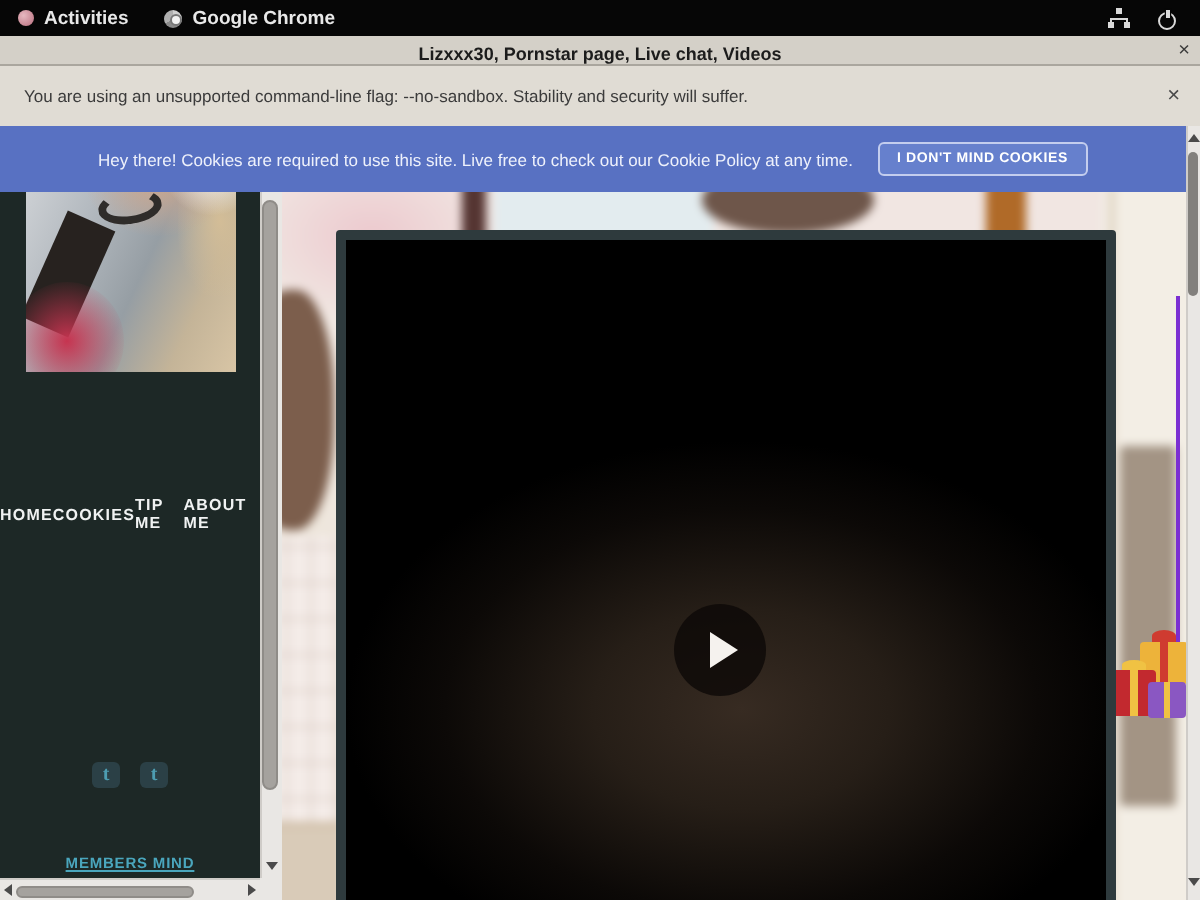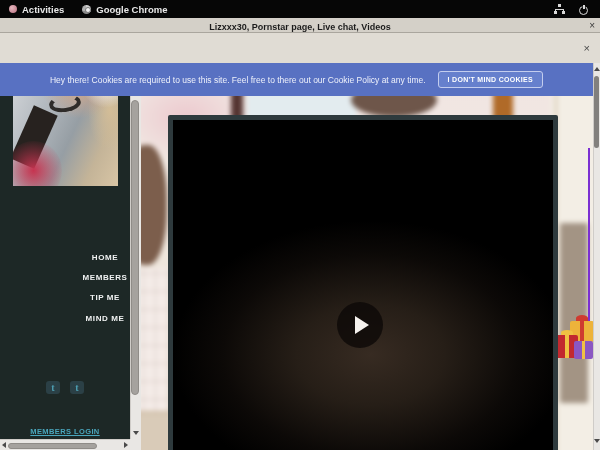--- a/index.html
+++ b/index.html
@@ -186,6 +186,7 @@
   </div>
 
   <div class="warnbar">
+    <span>You are using an unsupported command-line flag: --no-sandbox. Stability and security will suffer.</span>
     <span class="close">×</span>
   </div>
 

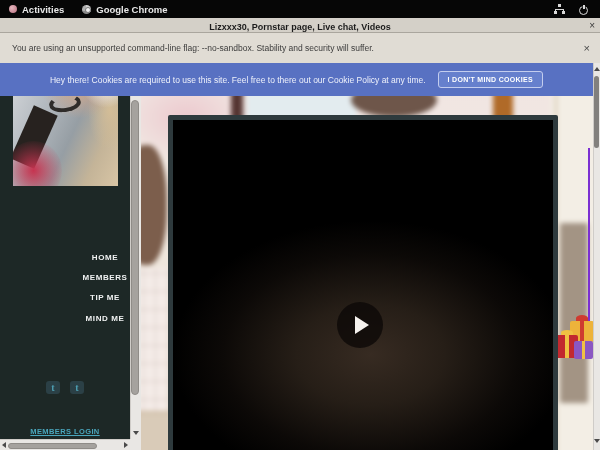--- a/index.html
+++ b/index.html
@@ -274,7 +274,7 @@
       </div>
 
     <div class="abs cookiebar">
-      <span class="cookie-msg">Hey there! Cookies are required to use this site. Feel free to there out our Cookie Policy at any time.</span>
+      <span class="cookie-msg">Hey there! Cookies are required to use this site. Live free to check out our Cookie Policy at any time.</span>
       <span class="cookie-btn">I DON'T MIND COOKIES</span>
     </div>
 

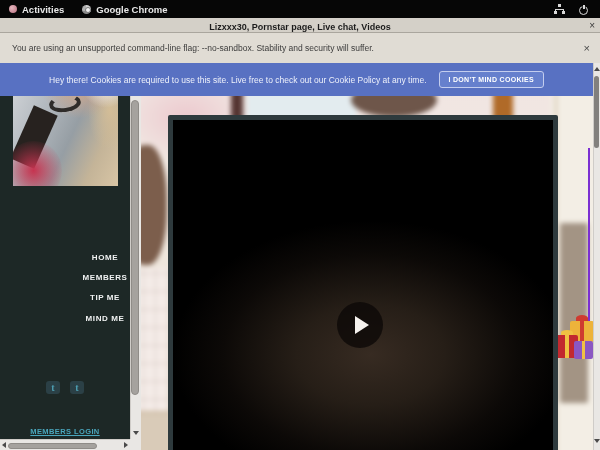--- a/index.html
+++ b/index.html
@@ -113,7 +113,7 @@
   .joinbtn{position:absolute;left:18px;top:160px;width:102px;height:19px;border-radius:4px;
     background:linear-gradient(180deg,#44a2b8,#3892a9);color:#13333f;font-size:8px;font-weight:700;
     letter-spacing:.5px;display:flex;align-items:center;justify-content:center;}
-  .nav{position:absolute;left:0;top:184px;width:130px;display:flex;flex-direction:column;margin-left:40px;}
+  .nav{position:absolute;left:0;top:184px;width:130px;display:flex;flex-direction:row;}
   .nav-item{height:20.3px;display:flex;align-items:center;justify-content:center;color:#f0f2f2;
     font-size:8px;font-weight:700;letter-spacing:.6px;}
   .tweet-row{position:absolute;left:0;top:318px;width:130px;display:flex;justify-content:center;gap:10px;}

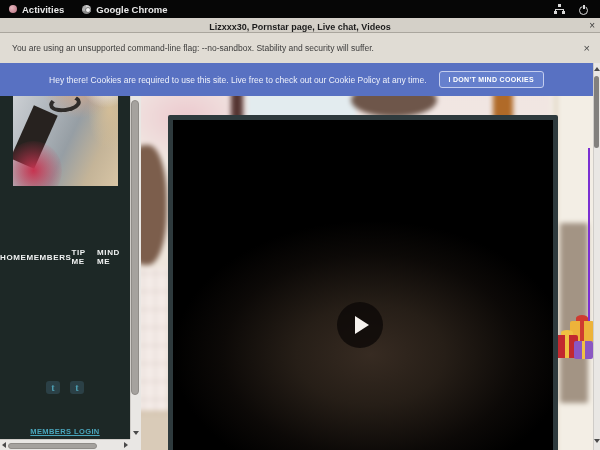--- a/index.html
+++ b/index.html
@@ -241,7 +241,7 @@
       </div>
       <div class="nav">
         <div class="nav-item">HOME</div>
-        <div class="nav-item">MEMBERS</div>
+        <div class="nav-item">COOKIES</div>
         <div class="nav-item">TIP ME</div>
         <div class="nav-item">MIND ME</div>
       </div>

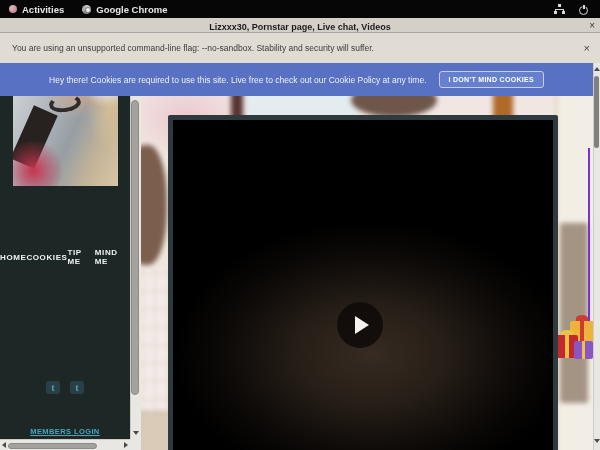--- a/index.html
+++ b/index.html
@@ -243,7 +243,7 @@
         <div class="nav-item">HOME</div>
         <div class="nav-item">COOKIES</div>
         <div class="nav-item">TIP ME</div>
-        <div class="nav-item">MIND ME</div>
+        <div class="nav-item">ABOUT ME</div>
       </div>
       <div class="tweet-row">
         <div class="tweet">t</div>

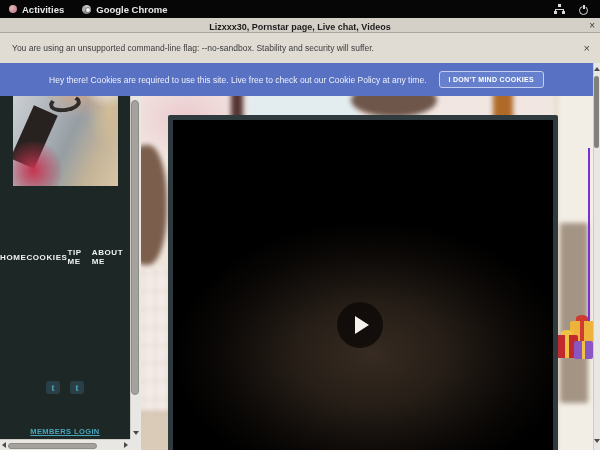--- a/index.html
+++ b/index.html
@@ -249,7 +249,7 @@
         <div class="tweet">t</div>
         <div class="tweet">t</div>
       </div>
-      <div class="members">MEMBERS LOGIN</div>
+      <div class="members">MEMBERS MIND</div>
     </div>
 
     <div class="abs sb-track-v sb-left"></div>

